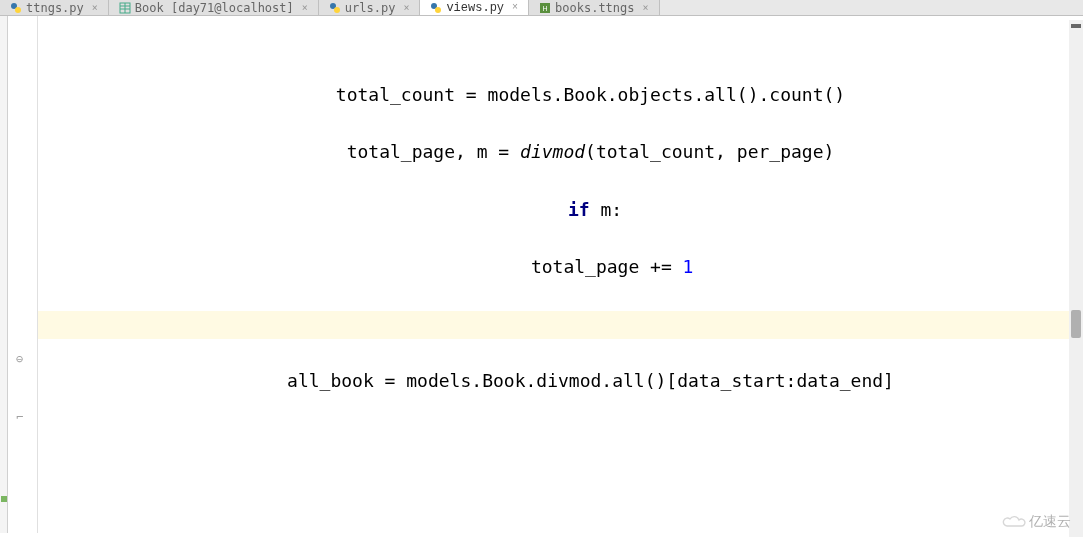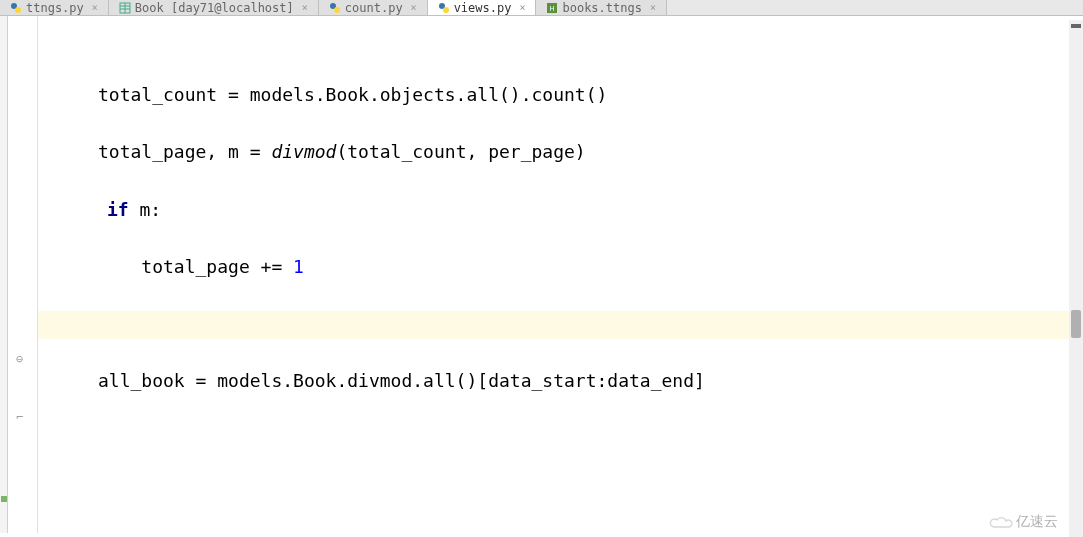--- a/index.html
+++ b/index.html
@@ -167,7 +167,7 @@
           <circle cx="8" cy="8" r="3" fill="#ffd43b"></circle>
         </svg>
     </span>
-    <span>count.py</span>
+    <span>urls.py</span>
     <span class="tab-close">×</span>
   </div>
   <div class="tab active">

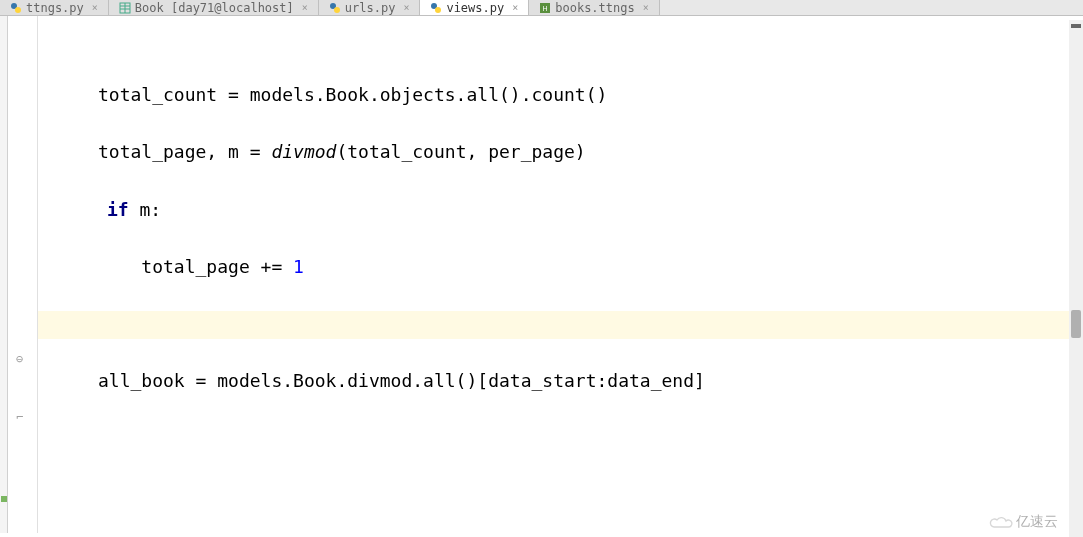--- a/index.html
+++ b/index.html
@@ -35,6 +35,7 @@
     .tab.active {
       background: #ffffff;
       color: #333;
+      font-family: Liberation Mono, monospace;
     }
     .tab-icon {
       width: 12px;

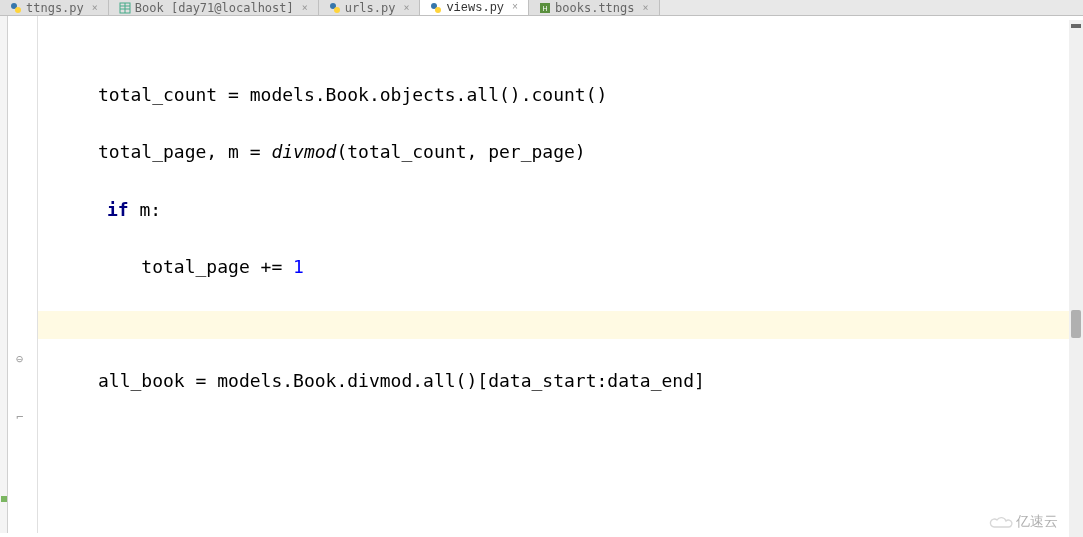--- a/index.html
+++ b/index.html
@@ -72,6 +72,7 @@
       position: relative;
       line-height: 28.6px;
       white-space: pre;
+      text-align: center;
     }
     .line { white-space: pre; }
     .highlight-line {

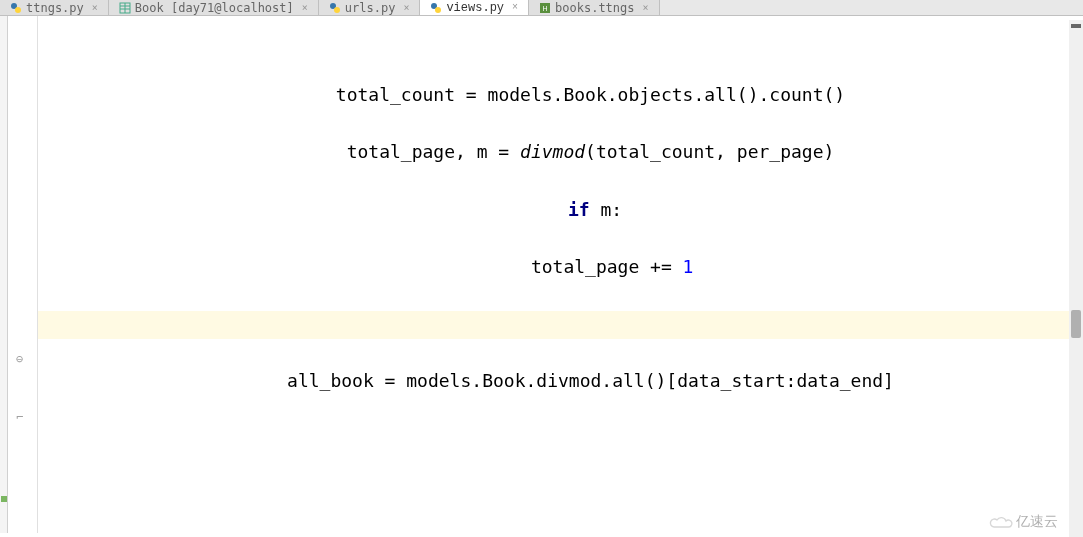--- a/index.html
+++ b/index.html
@@ -112,10 +112,10 @@
     }
     .watermark {
       position: absolute;
-      right: 25px;
+      right: 12px;
       bottom: 6px;
       display: flex;
-      align-items: flex-end;
+      align-items: center;
       gap: 0;
       color: #b0b0b0;
       font-size: 14px;

